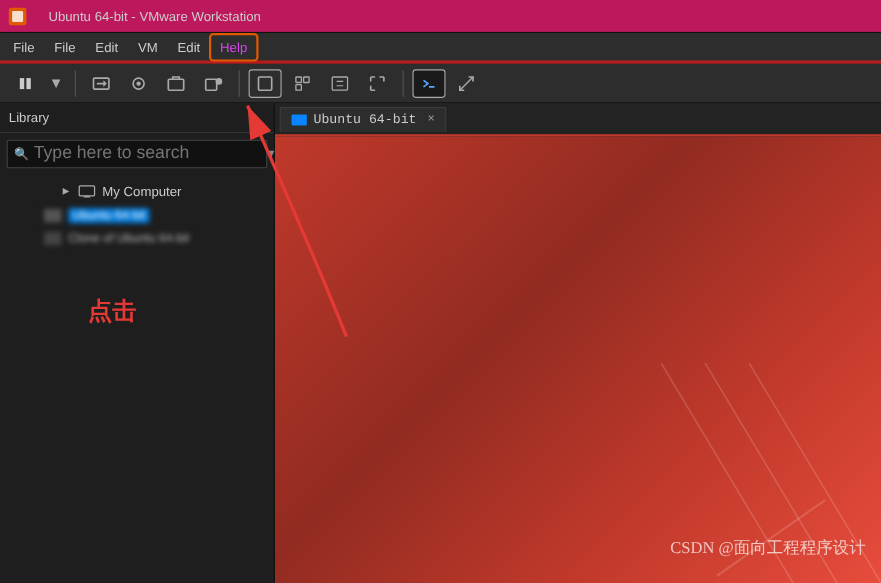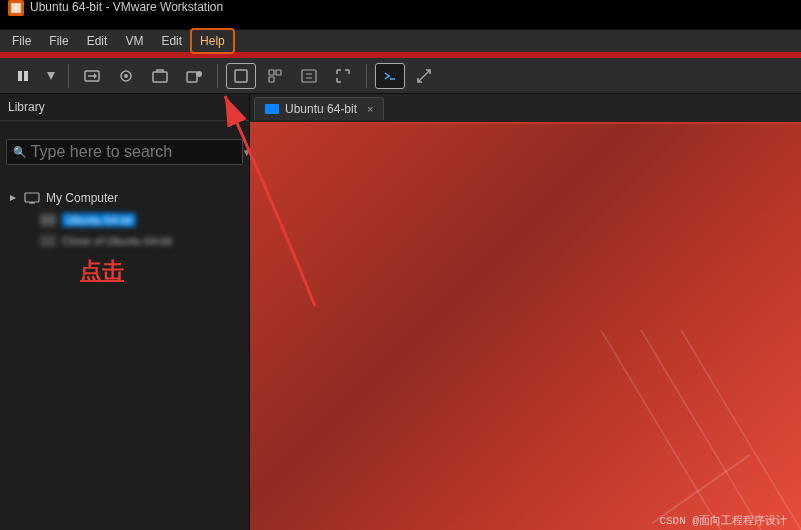--- a/index.html
+++ b/index.html
@@ -7,9 +7,9 @@
 
     
     .title-bar {
-      display: flex; 
-      background: #000000; height: 30px;
-      padding: 0 8px; gap: 6px;
+      display: flex; align-items: center;
+      background: #be185d; height: 30px;
+      padding: 0 8px; gap: 20px;
       border-bottom: 1px solid #111;
     }
     .title-bar-icon { width: 16px; height: 16px; background: #e05a00; border-radius: 2px; display: flex; align-items: center; justify-content: center; }

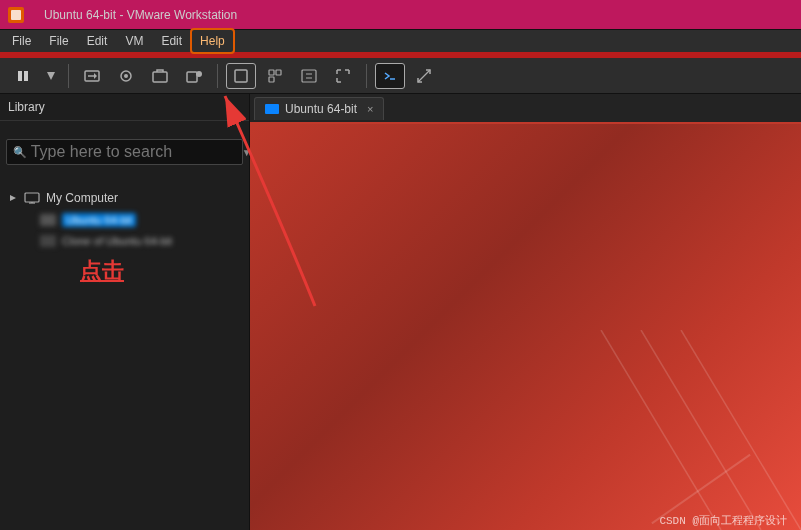--- a/index.html
+++ b/index.html
@@ -20,7 +20,7 @@
       display: flex; align-items: center;
       background: #2d2d2d; height: 28px;
       padding: 0 4px; gap: 2px;
-      border-bottom: 6px solid #b91c1c;
+      border-bottom: 3px solid #b91c1c;
     }
     .menu-item {
       color: #ccc; font-size: 12px;

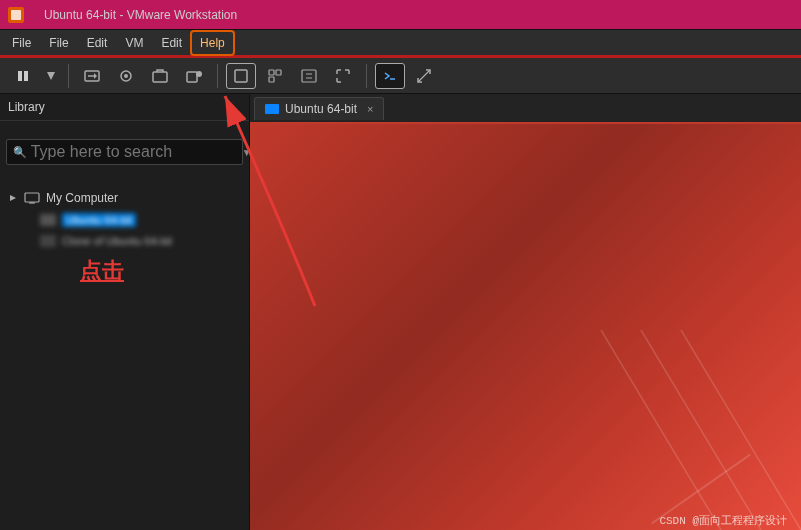--- a/index.html
+++ b/index.html
@@ -30,7 +30,7 @@
     .menu-item.active {
       background: transparent;
       outline: 2px solid #e05a00;
-      color: #fdba74;
+      color: #d946ef;
     }
 
     

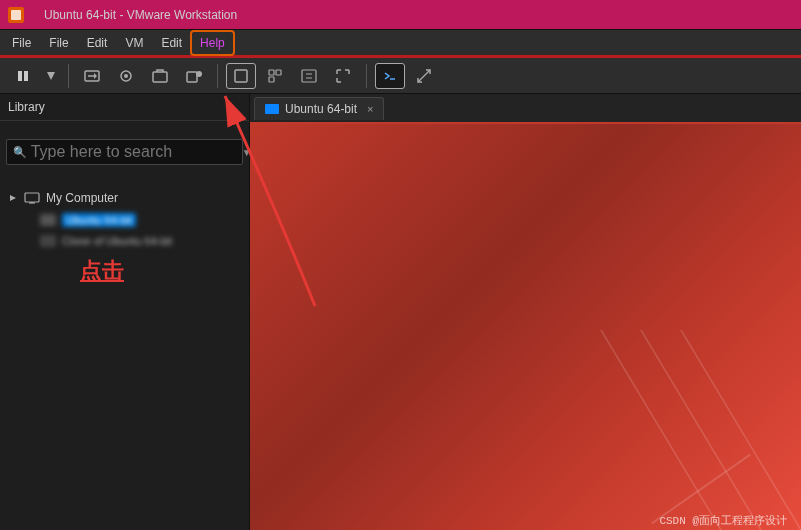--- a/index.html
+++ b/index.html
@@ -57,7 +57,7 @@
       width: 250px; min-width: 250px;
       background: #1e1e1e;
       border-right: 1px solid #111;
-      display: flex; flex-direction: column; gap: 12px;
+      display: flex; flex-direction: column;
     }
     .library-header {
       padding: 6px 8px;

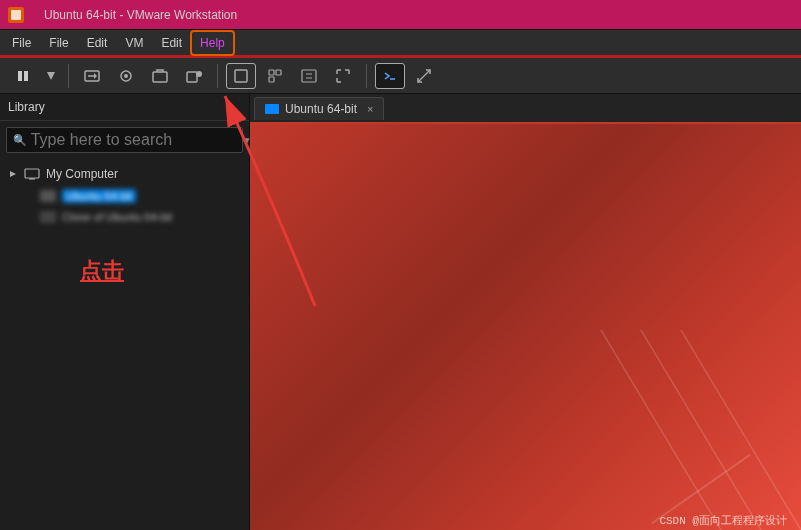--- a/index.html
+++ b/index.html
@@ -116,6 +116,7 @@
       border-bottom: none; padding: 4px 10px;
       color: #ccc; font-size: 12px; cursor: pointer;
       border-radius: 3px 3px 0 0;
+      font-family: Liberation Mono, monospace;
     }
     .vm-tab-icon { width: 14px; height: 10px; background: #0a84ff; border-radius: 1px; display: inline-block; }
     .vm-tab-close { color: #999; font-size: 11px; margin-left: 4px; }

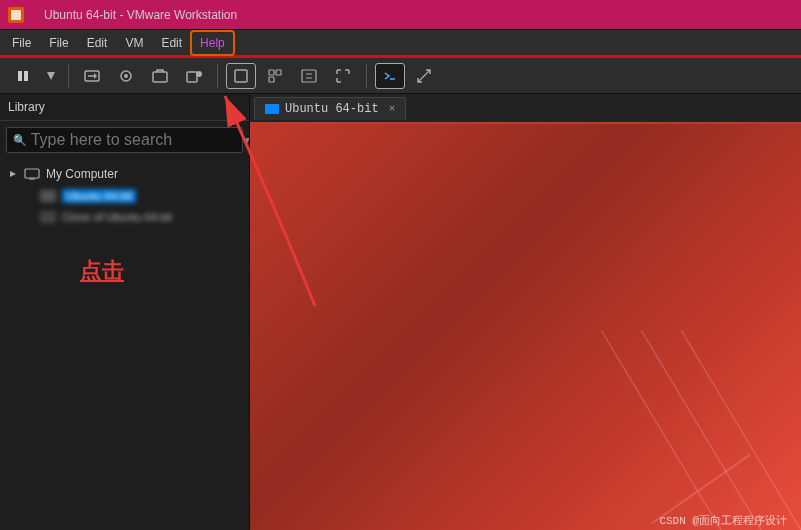--- a/index.html
+++ b/index.html
@@ -80,7 +80,7 @@
     .library-section { padding: 4px 0; }
     .section-header {
       display: flex; align-items: center; gap: 6px;
-      padding: 4px 8px; color: #ccc; font-size: 12px; cursor: pointer;
+      padding: 4px 8px; color: #ccc; font-size: 12px; cursor: pointer; margin-left: 47px;
     }
     .vm-item {
       padding: 4px 24px; cursor: pointer;

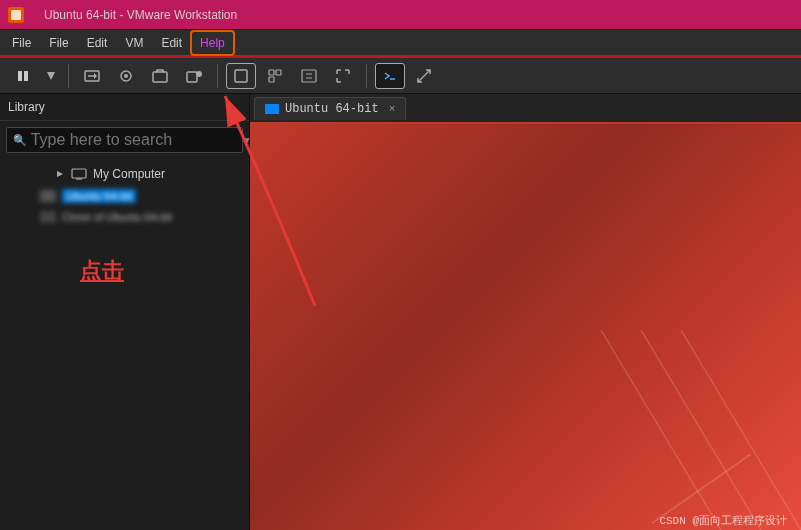--- a/index.html
+++ b/index.html
@@ -97,10 +97,9 @@
     }
     .click-text {
       position: absolute; color: #e53935; font-size: 22px; font-weight: bold;
-      top: 256px; left: 80px;
+      top: 268px; left: 80px;
       z-index: 10; pointer-events: none;
       font-family: 'SimHei', Arial, sans-serif;
-      text-decoration: underline;
     }
 
     

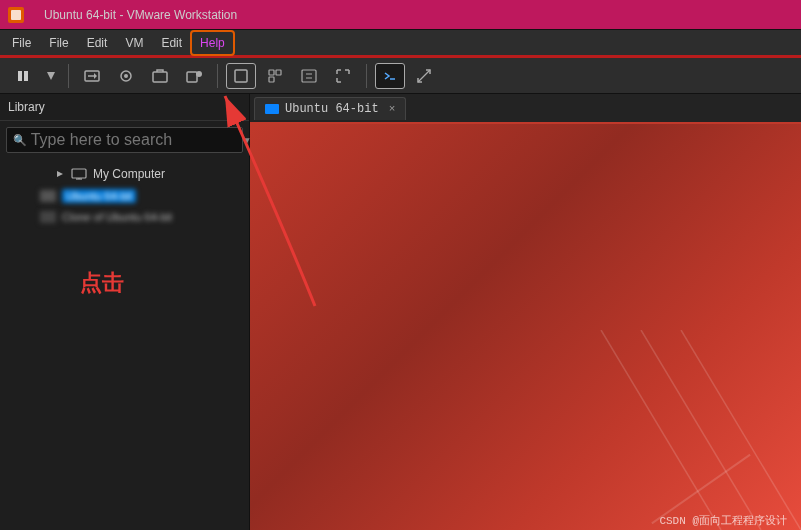--- a/index.html
+++ b/index.html
@@ -137,10 +137,10 @@
 
     
     .watermark {
-      position: absolute; bottom: 2px; right: 14px;
-      color: rgba(255,255,255,0.7); font-size: 11px;
+      position: absolute; bottom: 22px; right: 14px;
+      color: rgba(255,255,255,0.7); font-size: 15px;
       pointer-events: none; z-index: 5;
-      font-family: Liberation Mono, monospace;
+      font-family: Liberation Serif, serif;
     }
 
     

